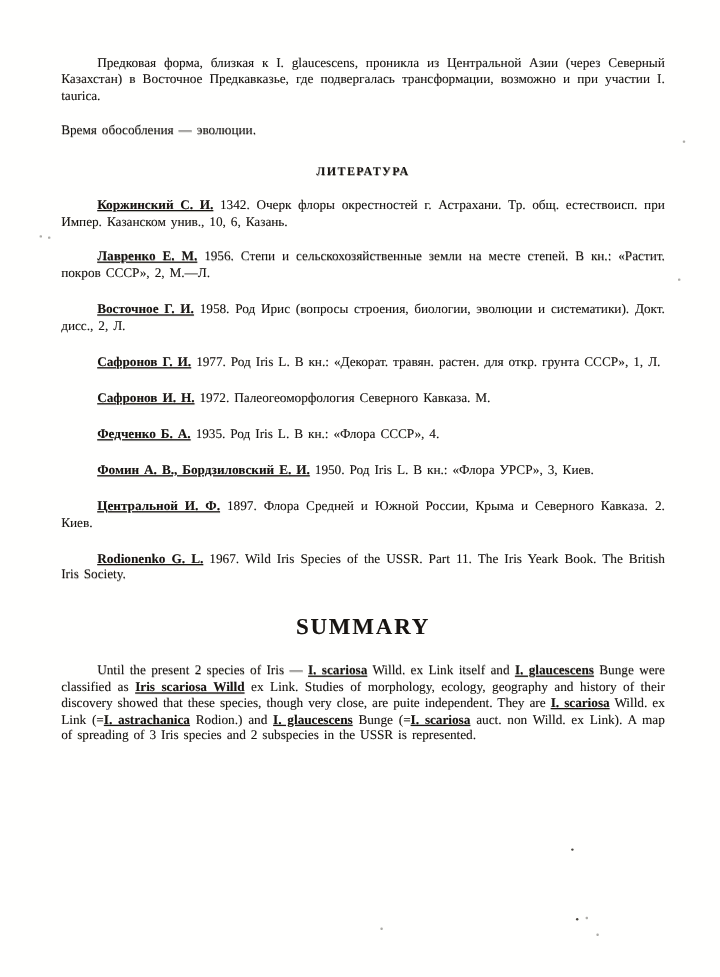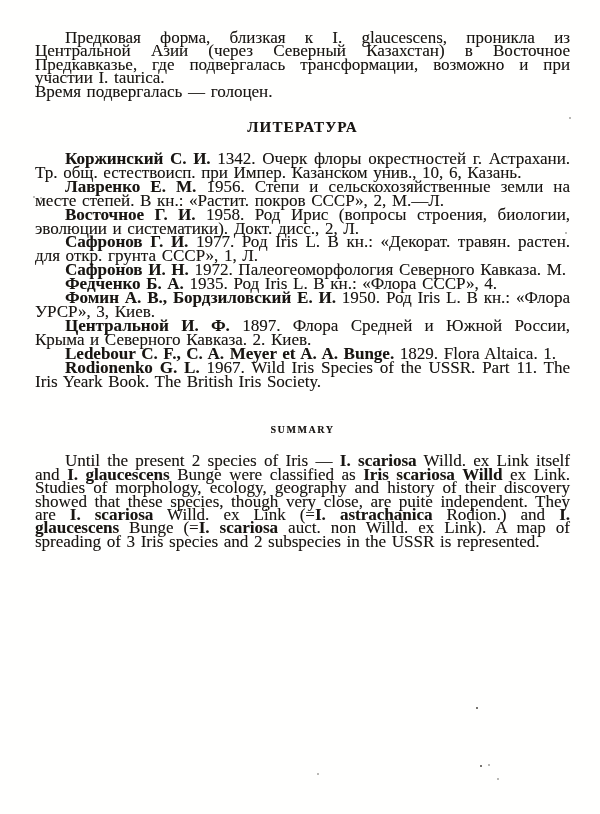--- a/index.html
+++ b/index.html
@@ -23,8 +23,8 @@
     background: #fffffe;
   }
   .page p {
-    margin: 0;
-    font-size: 17px;
+    margin: 16px;
+    font-size: 11px;
     line-height: 13.4px;
     text-align: justify;
     word-spacing: 1.4px;

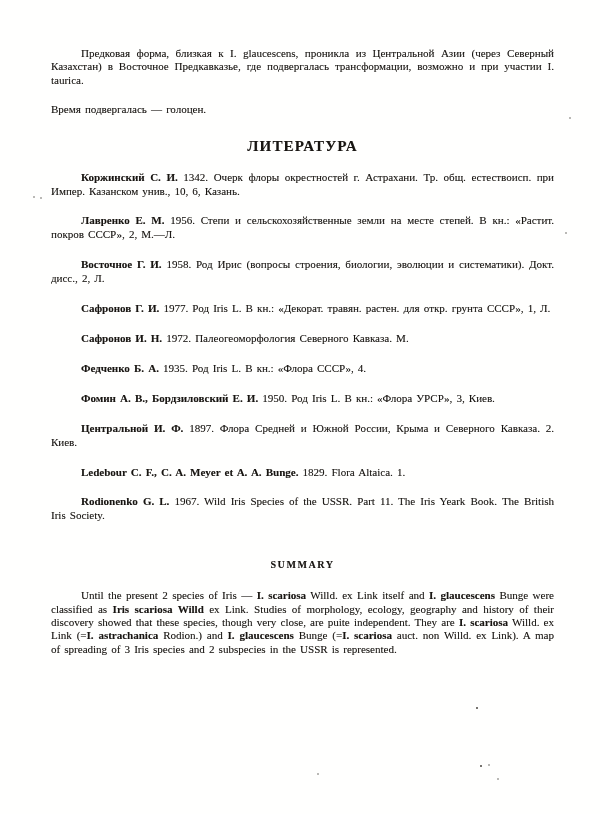--- a/index.html
+++ b/index.html
@@ -64,7 +64,7 @@
 <div class="page">
 
   <p class="indent">Предковая форма, близкая к I. glaucescens, проникла из Центральной Азии (через Северный Казахстан) в Восточное Предкавказье, где подвергалась трансформации, возможно и при участии I. taurica.</p>
-  <p>Время подвергалась — голоцен.</p>
+  <p>Время обособления — эволюции.</p>
 
   <h2 class="heading lit">ЛИТЕРАТУРА</h2>
 

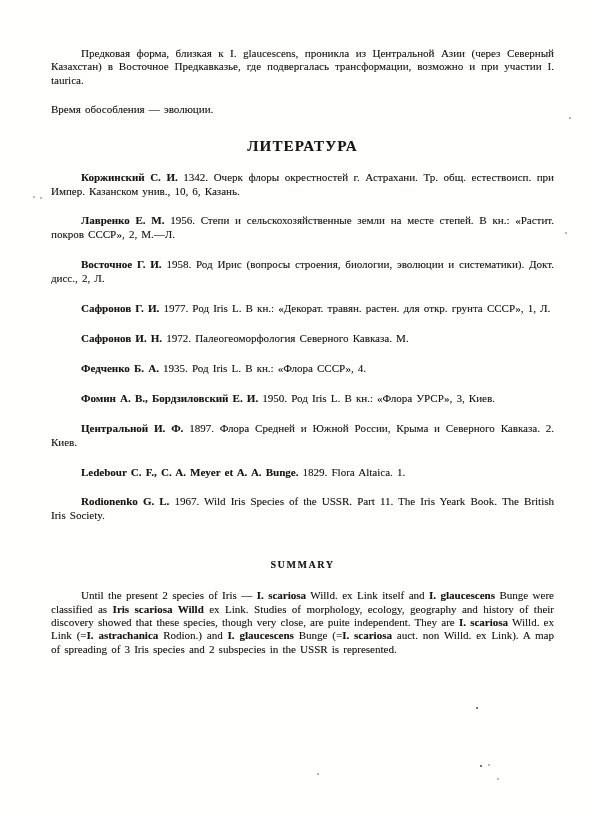--- a/index.html
+++ b/index.html
@@ -34,7 +34,7 @@
   .heading {
     text-align: center;
     font-weight: bold;
-    font-size: 15px;
+    font-size: 10px;
     letter-spacing: 1.2px;
     margin: 0;
     text-shadow: 0.3px 0.3px 0 rgba(25,22,18,0.4);

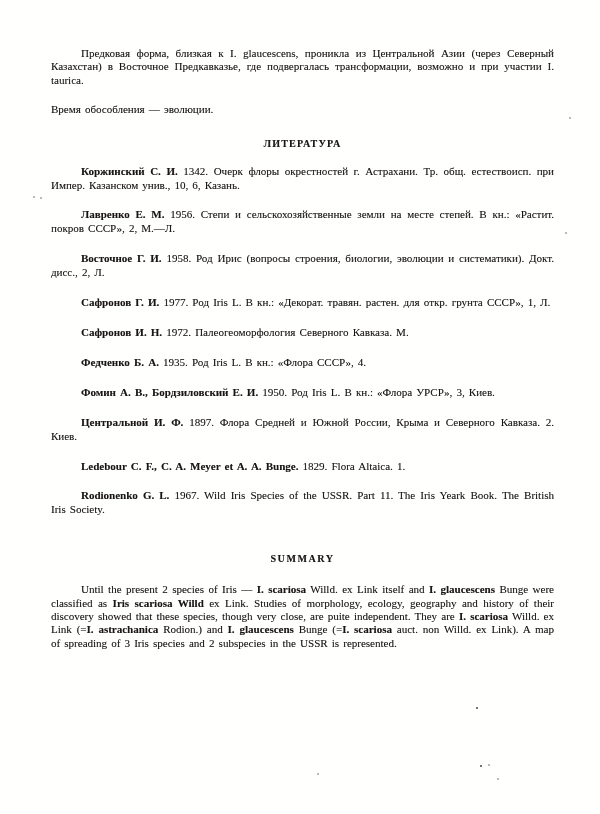--- a/index.html
+++ b/index.html
@@ -48,7 +48,7 @@
   .summary-para {
     line-height: 13.6px;
   }
-  b { font-weight: bold; }
+  b { font-weight: bold; text-decoration: underline; }
   .speck {
     position: absolute;
     background: #4a4640;

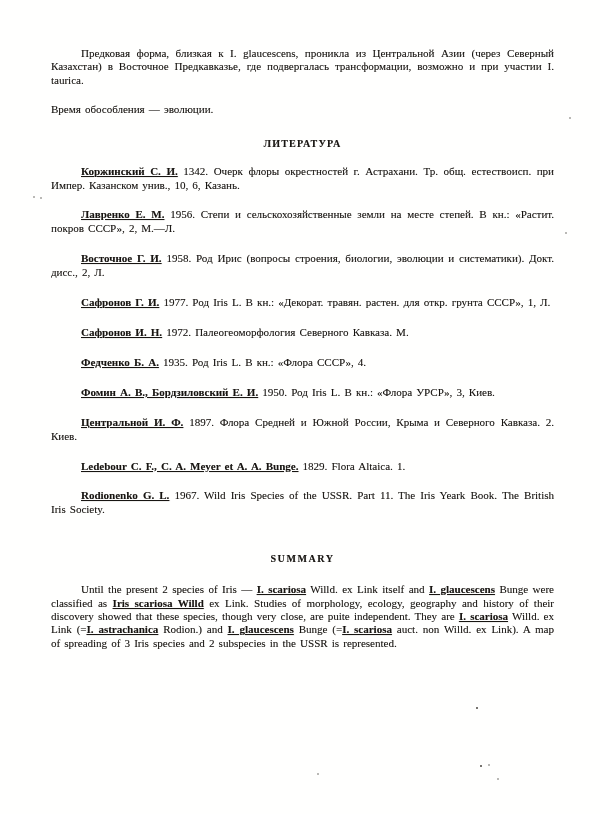--- a/index.html
+++ b/index.html
@@ -87,7 +87,6 @@
 
       <p><b>Центральной И. Ф.</b> <span>1897. Флора Средней и Южной России, Крыма и Северного Кавказа. 2. Киев.</span></p>
 
-      <p><b>Ledebour C. F., C. A. Meyer et A. A. Bunge.</b> <span>1829. Flora Altaica. 1.</span></p>
 
 
 

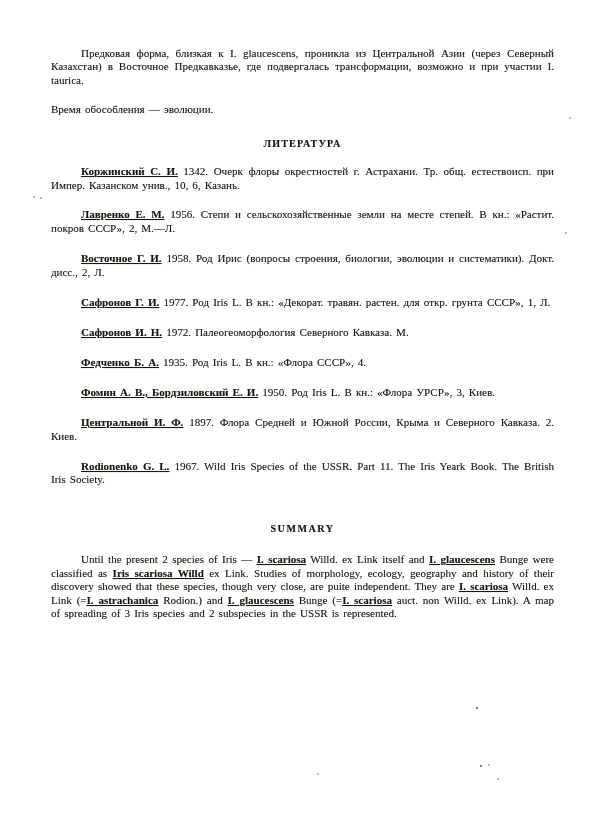--- a/index.html
+++ b/index.html
@@ -40,7 +40,7 @@
     text-shadow: 0.3px 0.3px 0 rgba(25,22,18,0.4);
   }
   .heading.lit { margin: 21px 0 16px 0; }
-  .heading.sum { margin: 36px 0 19px 0; letter-spacing: 1.6px; font-size: 10px; }
+  .heading.sum { margin: 25px 0 19px 0; letter-spacing: 1.6px; font-size: 19px; }
   .refs p {
     line-height: 13.9px;
     text-indent: 30px;

